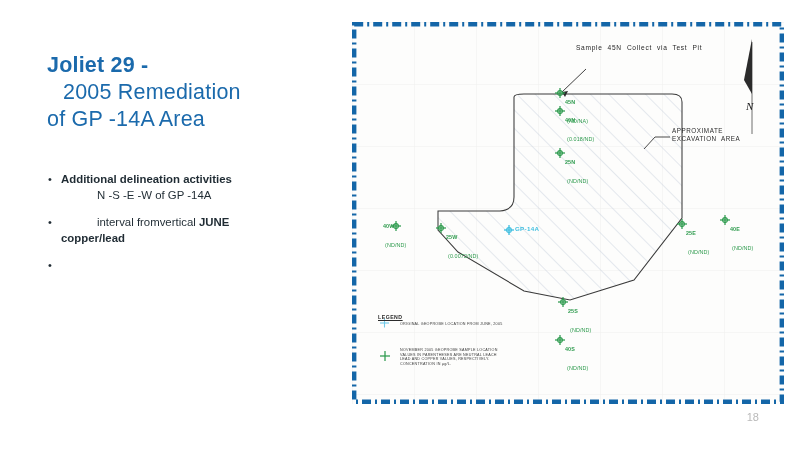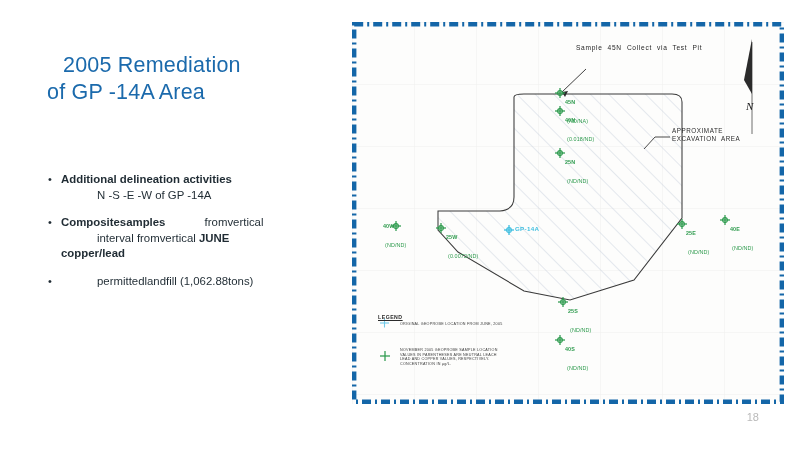--- a/index.html
+++ b/index.html
@@ -150,6 +150,7 @@
 <div id="slide">
 
   <div id="title-block">
+    <span id="title-line-1">Joliet   29 -</span>
     <span id="title-line-2">2005  Remediation</span>
     <span id="title-line-3">of GP -14A  Area</span>
   </div>

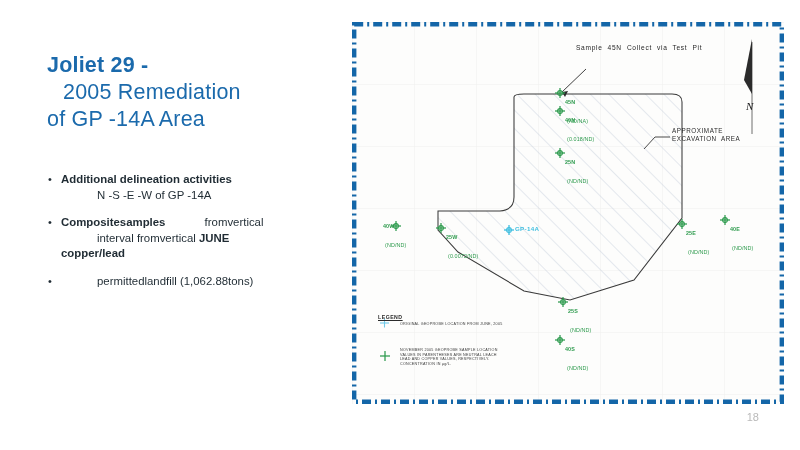--- a/index.html
+++ b/index.html
@@ -165,7 +165,6 @@
 
     <div class="bullet">
       <span class="bullet-dot">•</span>
-      <span class="bullet-line"><span class="b">Compositesamples</span><span class="n">          fromvertical</span></span>
       <span class="bullet-line"><span class="n">interval  fromvertical  </span><span class="b">JUNE</span></span>
       <span class="bullet-line"><span class="b">copper/lead</span></span>
     </div>

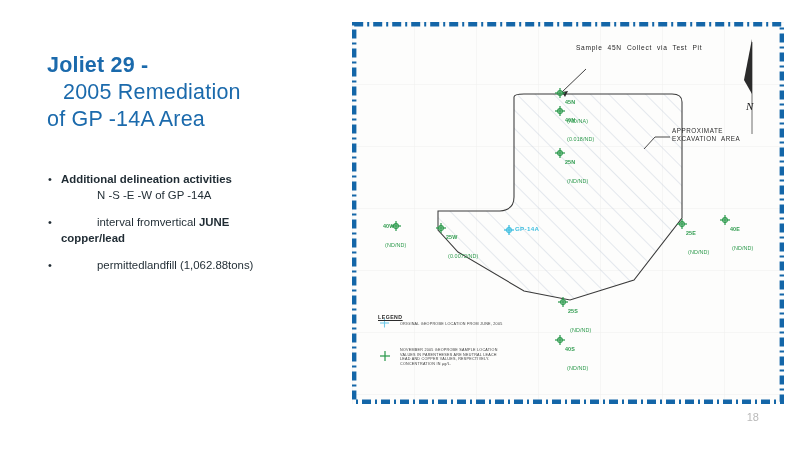--- a/index.html
+++ b/index.html
@@ -171,7 +171,6 @@
 
     <div class="bullet">
       <span class="bullet-dot">•</span>
-      <span class="bullet-line"><span class="n">permittedlandfill    (1,062.88tons)</span></span>
     </div>
 
   </div>

